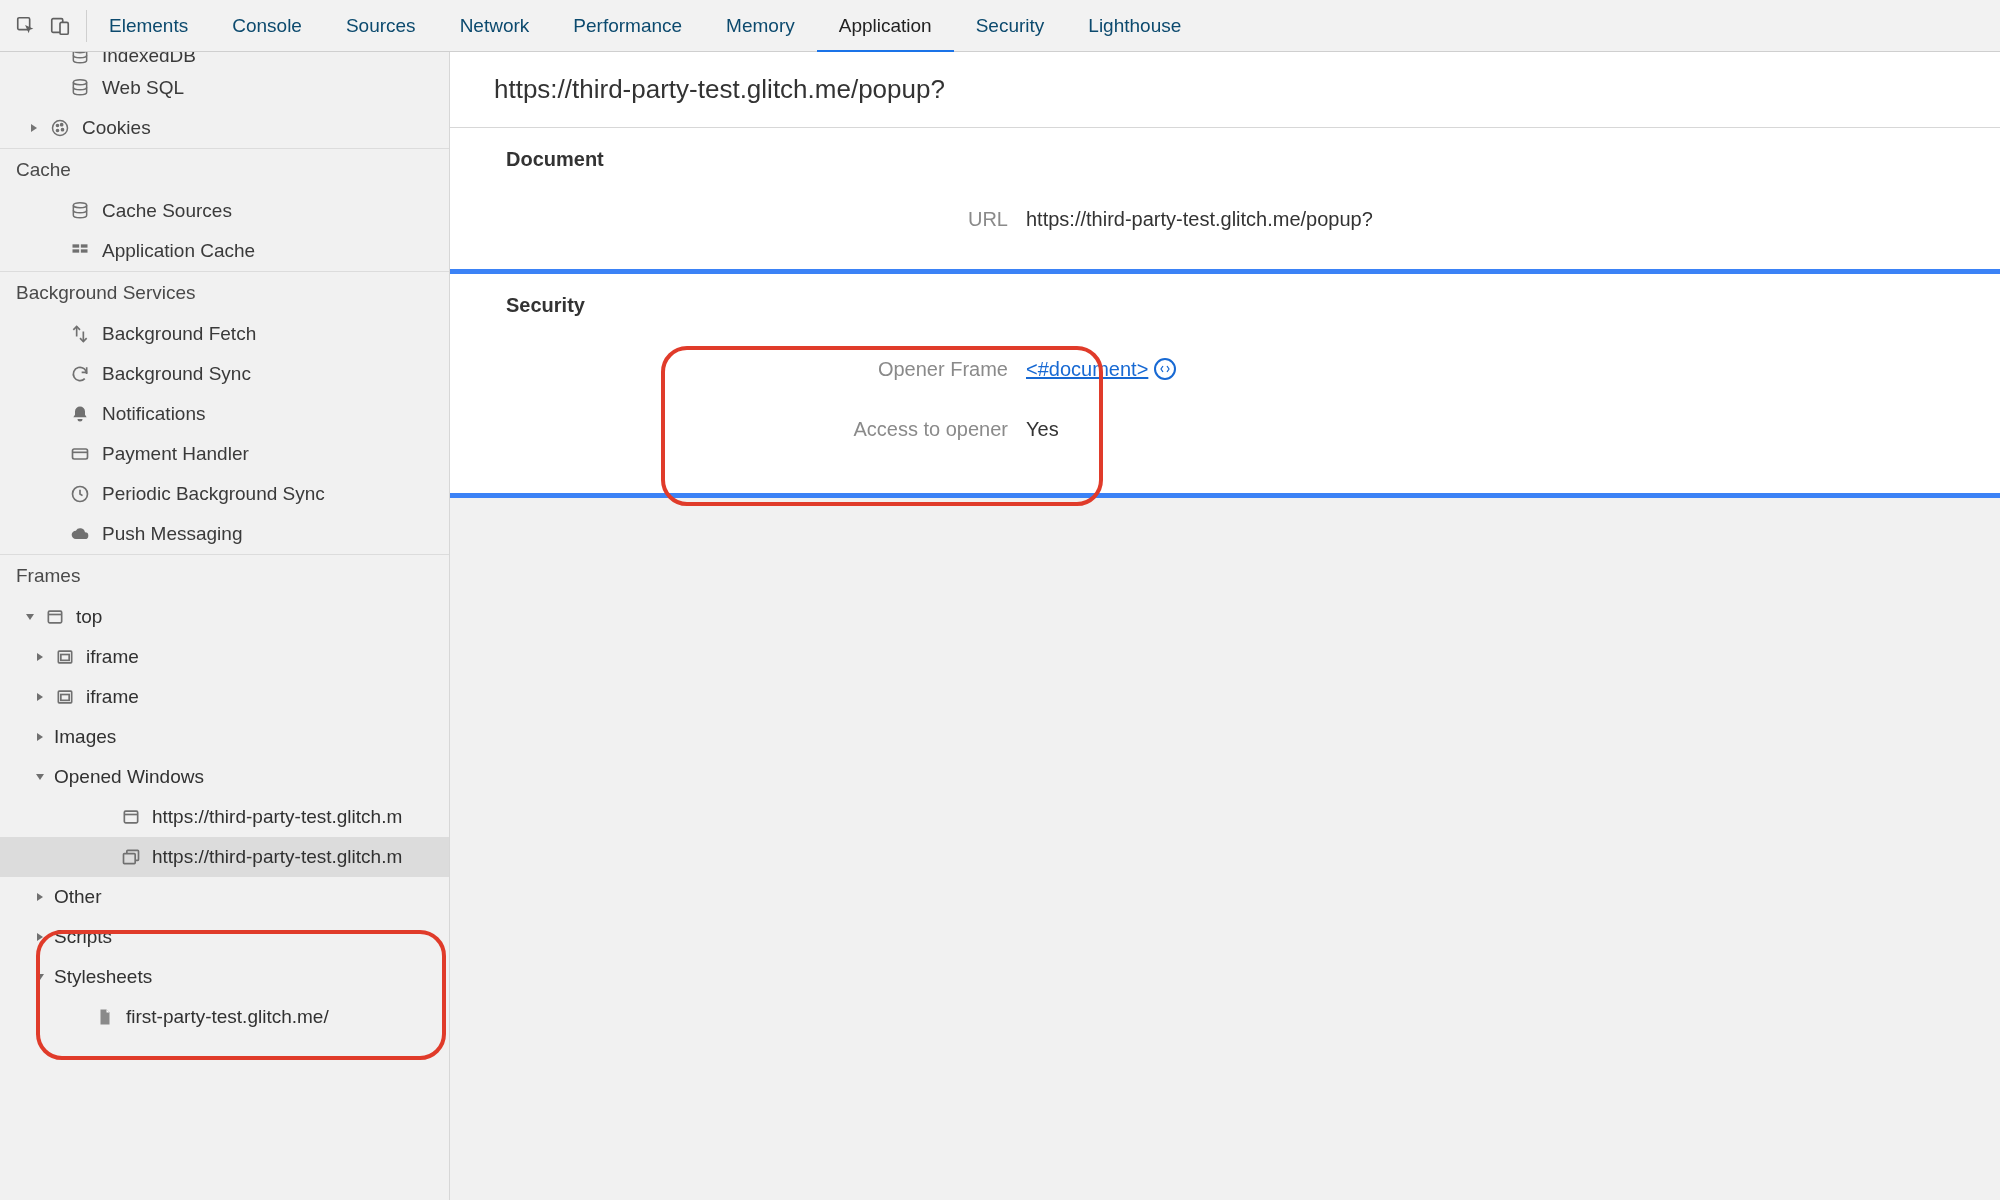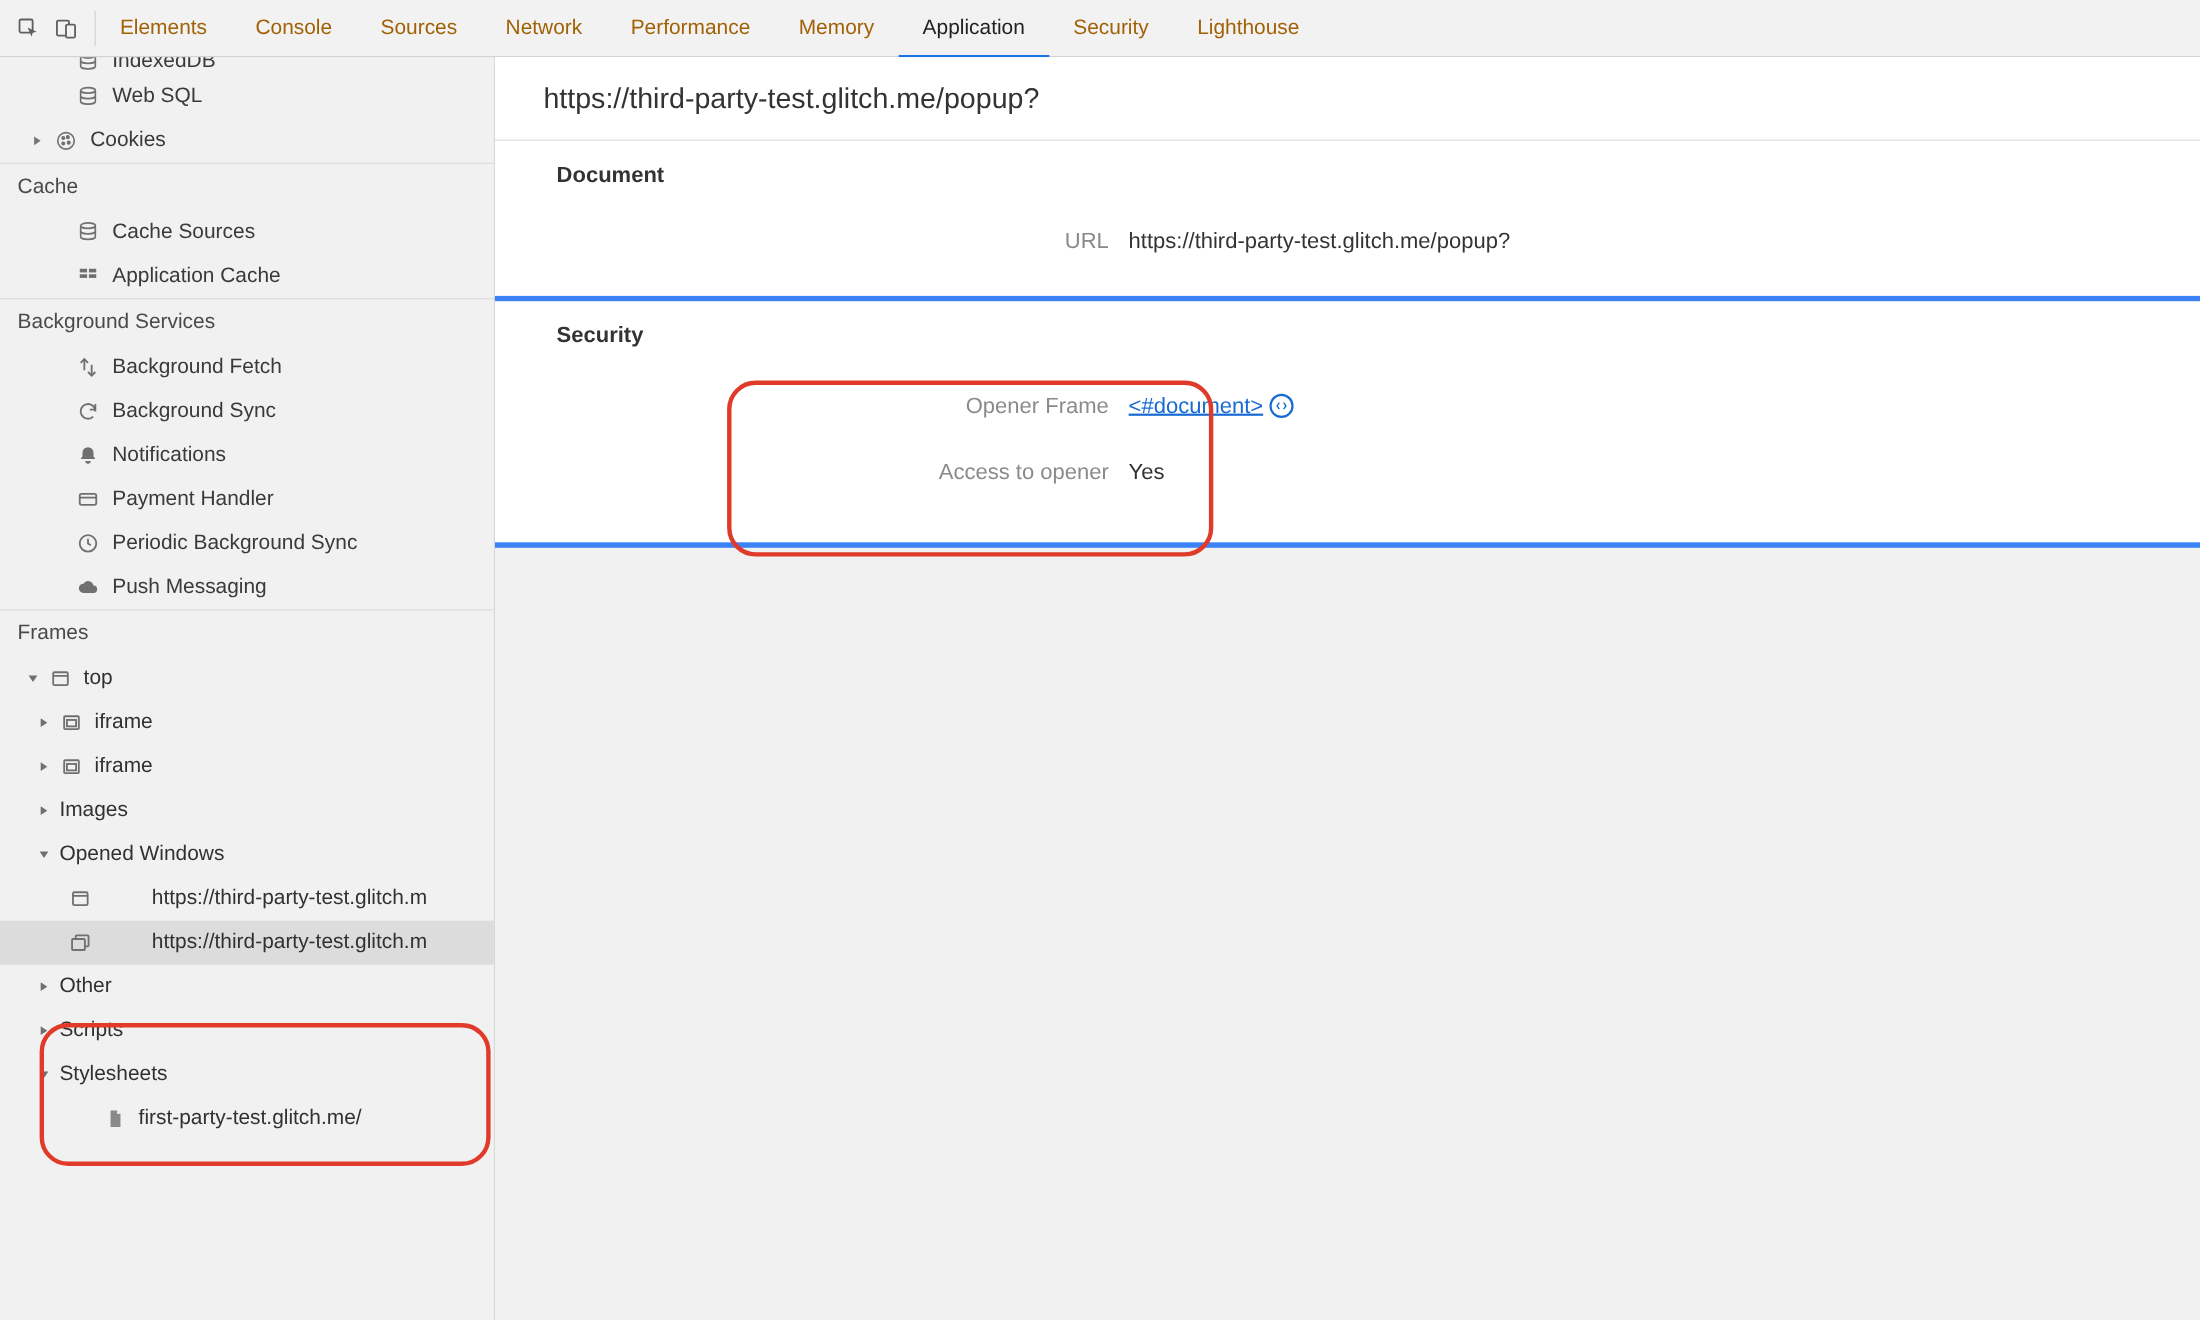--- a/index.html
+++ b/index.html
@@ -45,7 +45,7 @@
     display: flex;
     align-items: center;
     cursor: default;
-    color: #a16207;
+    color: #0c4a6e;
   }
   .tab.active {
     color: #222;

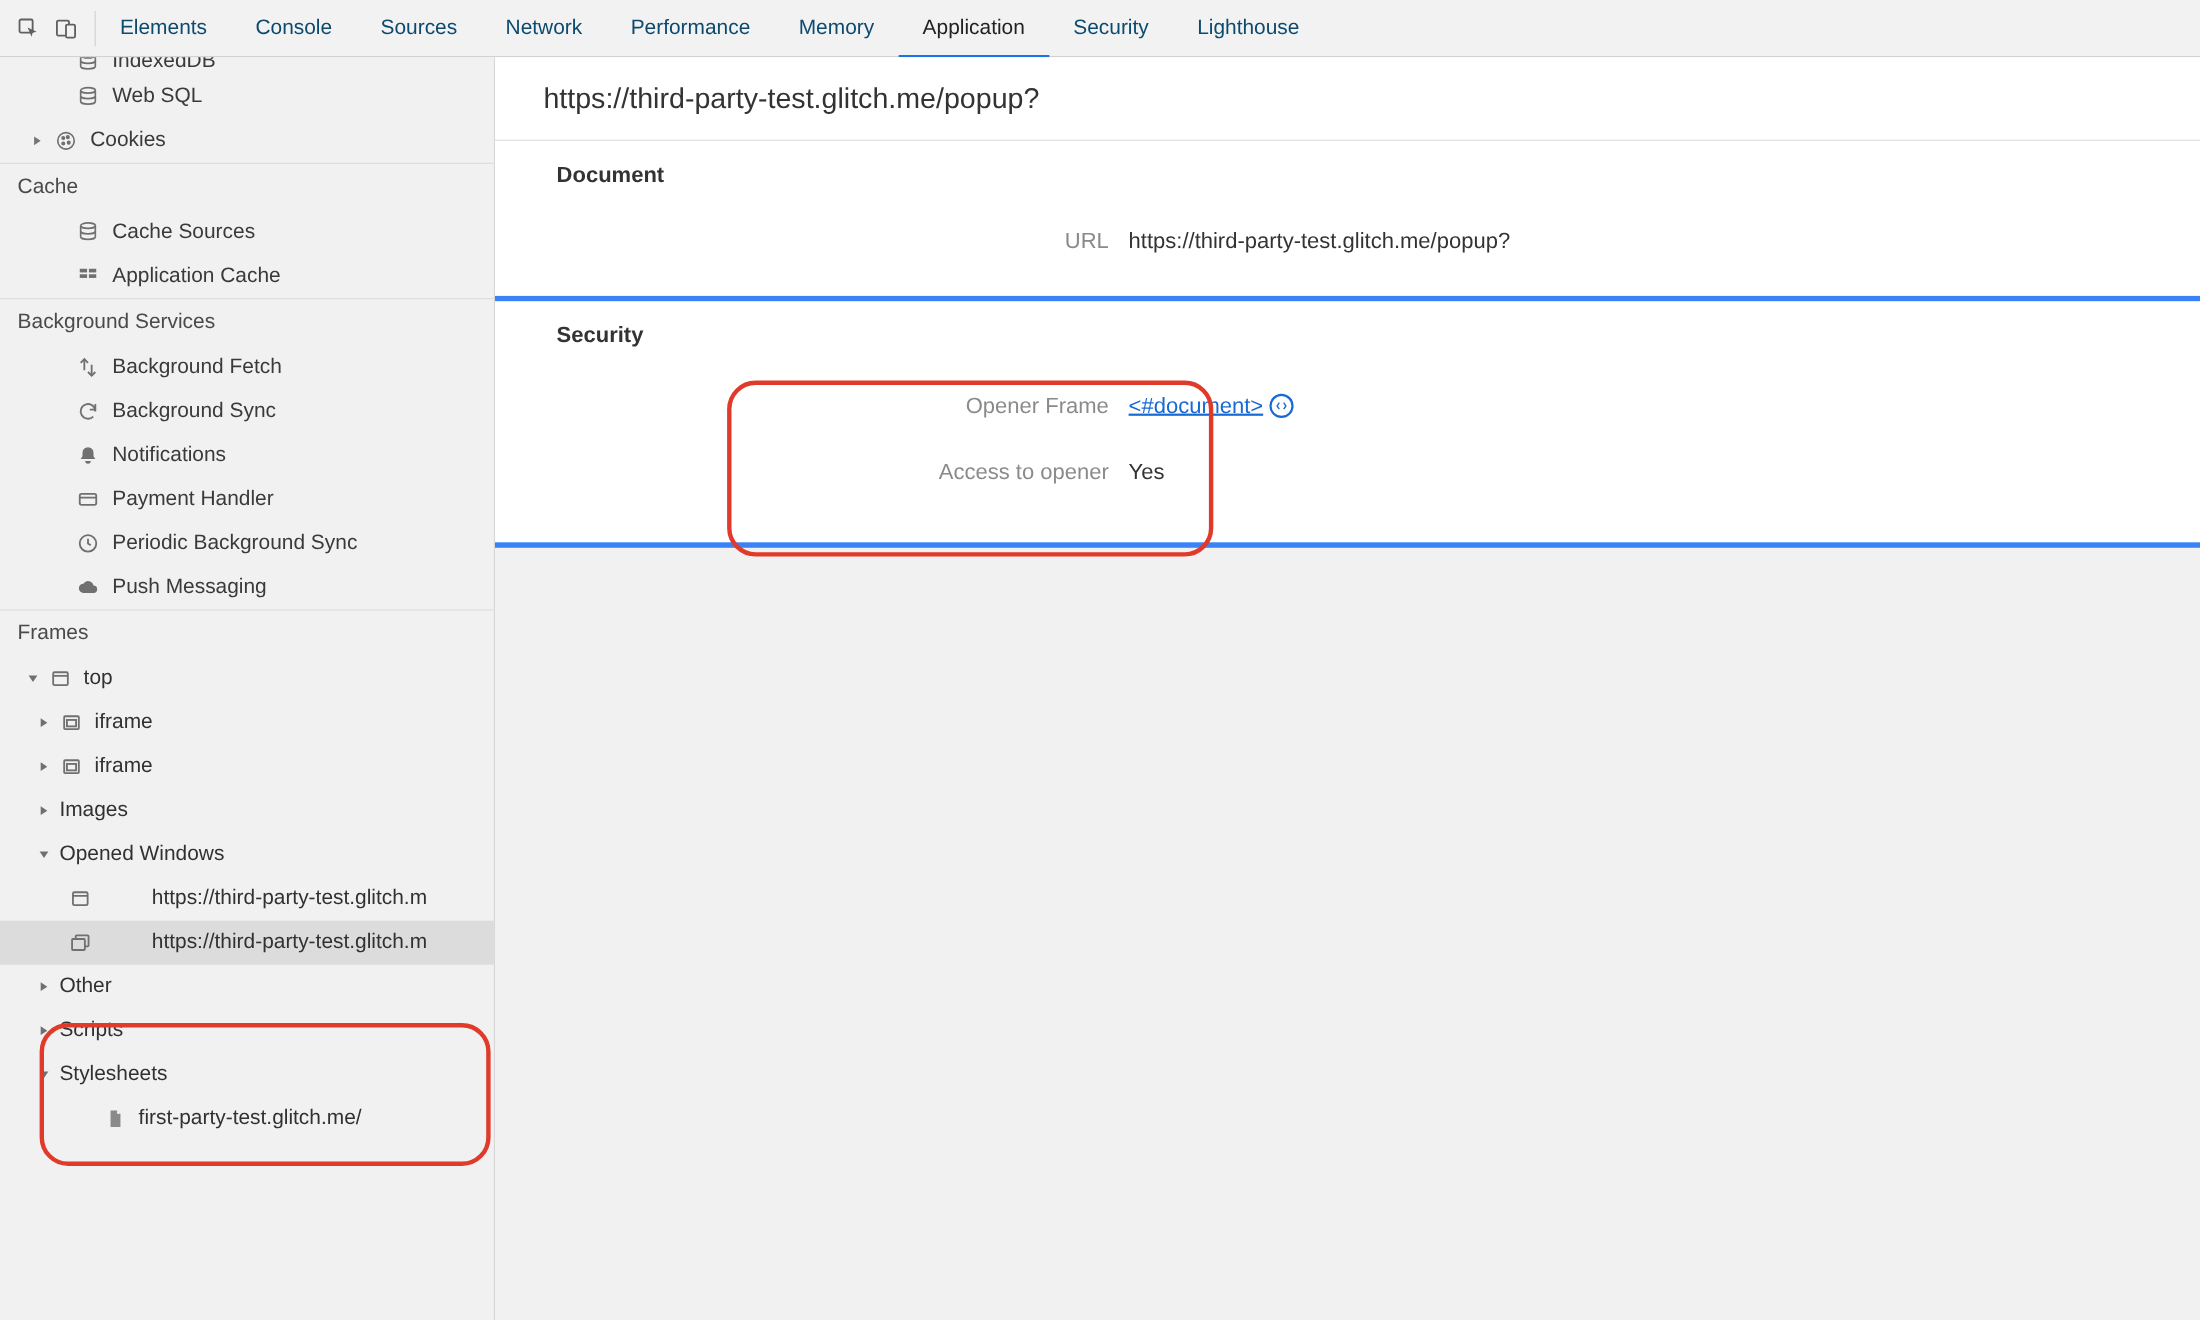--- a/index.html
+++ b/index.html
@@ -135,7 +135,7 @@
   .indent-0 { padding-left: 22px; }
   .indent-1 { padding-left: 32px; }
   .indent-2 { padding-left: 72px; }
-  .indent-3 { padding-left: 62px; gap: 44px; }
+  .indent-3 { padding-left: 120px; }
 
   .highlight-box {
     position: absolute;

